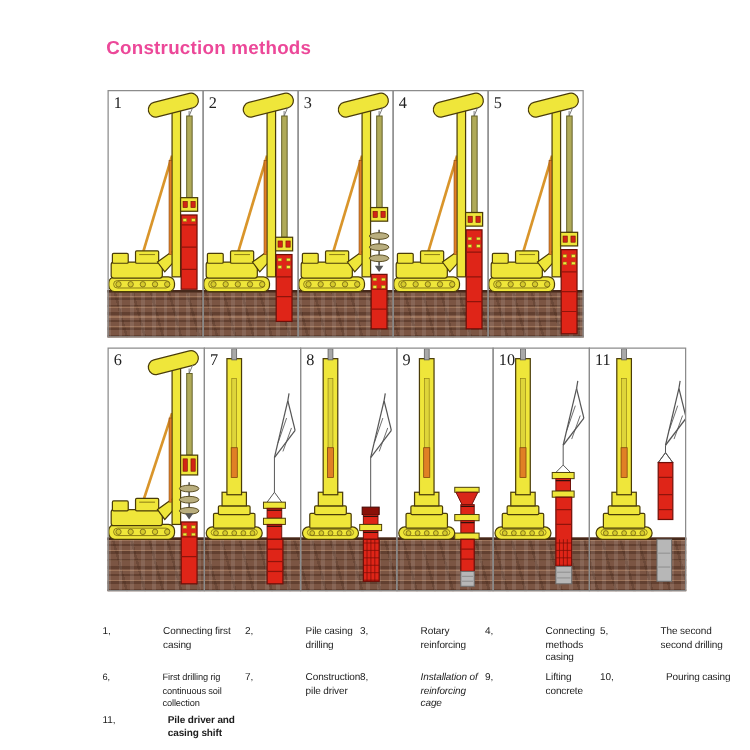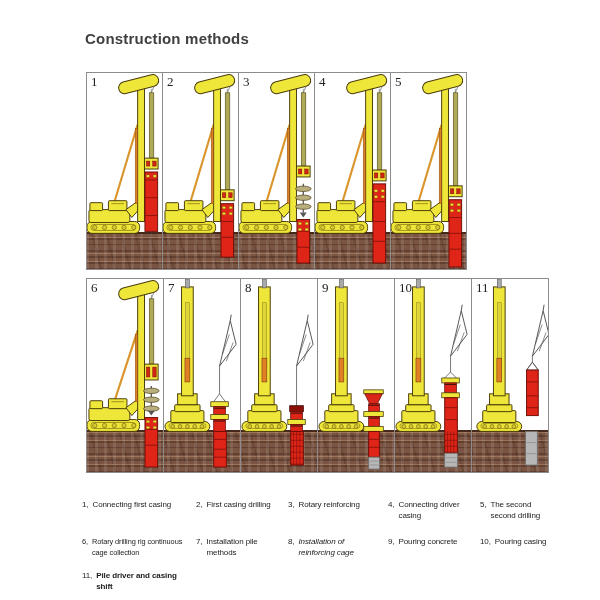--- a/index.html
+++ b/index.html
@@ -9,7 +9,7 @@
   }
   .title{
     position:absolute;left:85px;top:30px;
-    font-size:15px;font-weight:bold;color:#404040;letter-spacing:.2px;
+    font-size:15px;font-weight:bold;color:#ec4899;letter-spacing:.2px;
   }
   .row{
     position:absolute;display:flex;align-items:stretch;background:#fff;

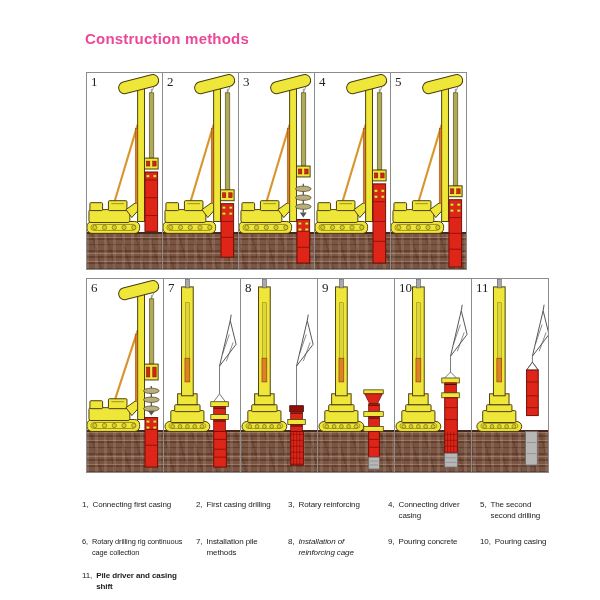--- a/index.html
+++ b/index.html
@@ -53,7 +53,7 @@
   }
   .cap-num{flex:0 0 auto;margin-right:4px;white-space:nowrap;}
   .cap-num::after{content:",";}
-  .cap-text{display:block;}
+  .cap-text{display:block;margin-left:38px;}
 </style>
 </head>
 <body>

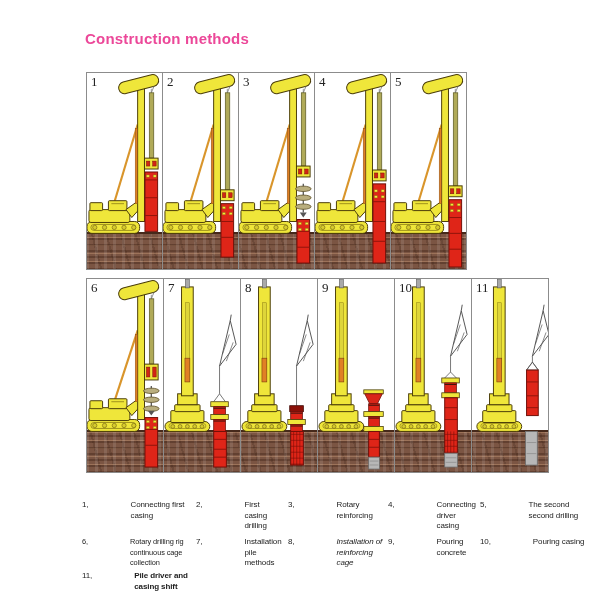--- a/index.html
+++ b/index.html
@@ -496,7 +496,7 @@
     </div>
     <div class="cap">
       <span class="cap-num">2</span>
-      <span class="cap-text">First casing drilling</span>
+      <span class="cap-text">Pile casing drilling</span>
     </div>
     <div class="cap">
       <span class="cap-num">3</span>

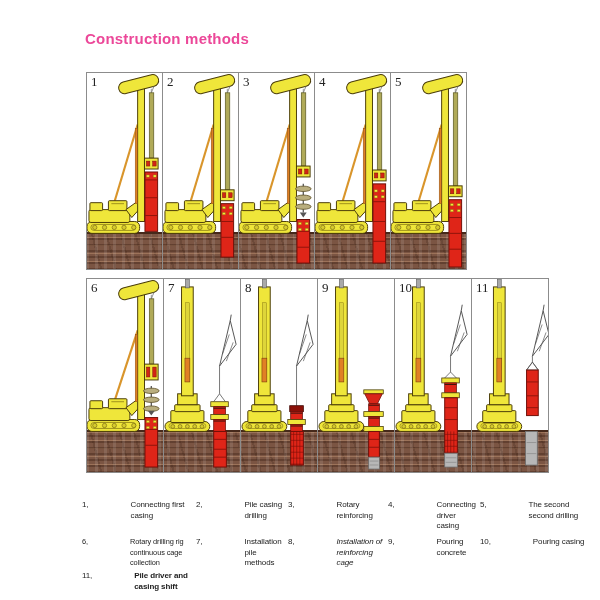--- a/index.html
+++ b/index.html
@@ -504,7 +504,7 @@
     </div>
     <div class="cap">
       <span class="cap-num">4</span>
-      <span class="cap-text" style="width: 72px;">Connecting driver casing</span>
+      <span class="cap-text" style="width: 72px;">Connecting methods casing</span>
     </div>
     <div class="cap">
       <span class="cap-num">5</span>

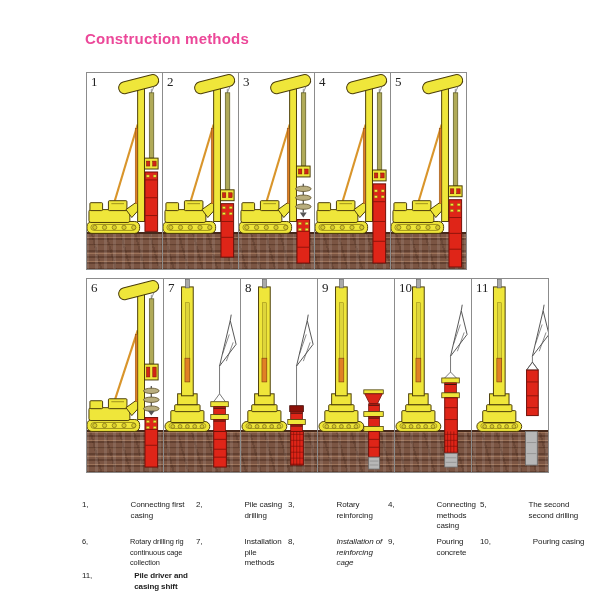--- a/index.html
+++ b/index.html
@@ -514,7 +514,7 @@
 <div class="caption-grid cap-row-2">
     <div class="cap" style="font-size: 7.4px;">
       <span class="cap-num">6</span>
-      <span class="cap-text" style="width: 100px;">Rotary drilling rig continuous cage collection</span>
+      <span class="cap-text" style="width: 100px;">First drilling rig continuous soil collection</span>
     </div>
     <div class="cap">
       <span class="cap-num">7</span>

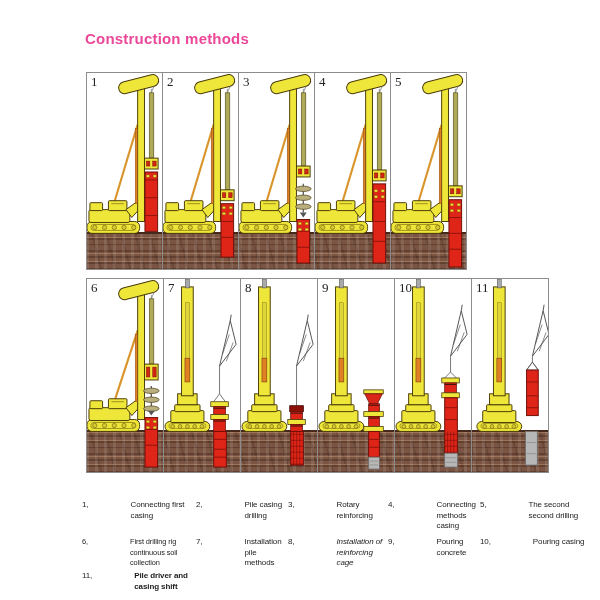--- a/index.html
+++ b/index.html
@@ -518,7 +518,7 @@
     </div>
     <div class="cap">
       <span class="cap-num">7</span>
-      <span class="cap-text" style="width: 66px;">Installation pile methods</span>
+      <span class="cap-text" style="width: 66px;">Construction pile driver</span>
     </div>
     <div class="cap">
       <span class="cap-num">8</span>

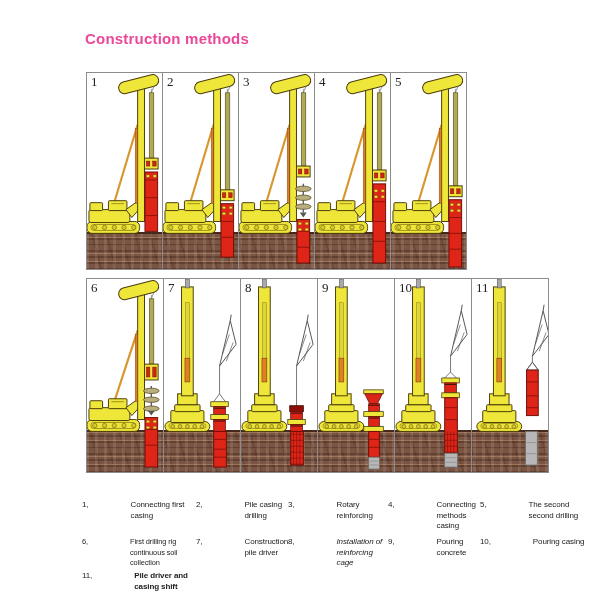--- a/index.html
+++ b/index.html
@@ -526,7 +526,7 @@
     </div>
     <div class="cap">
       <span class="cap-num">9</span>
-      <span class="cap-text" style="width: 78px;">Pouring concrete</span>
+      <span class="cap-text" style="width: 78px;">Lifting concrete</span>
     </div>
     <div class="cap">
       <span class="cap-num">10</span>

